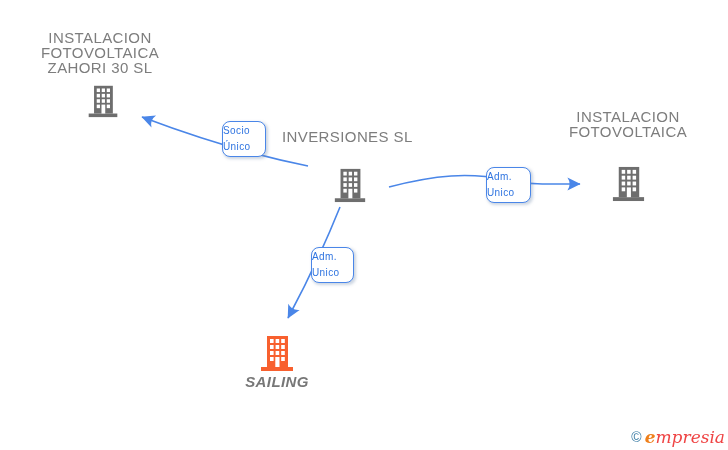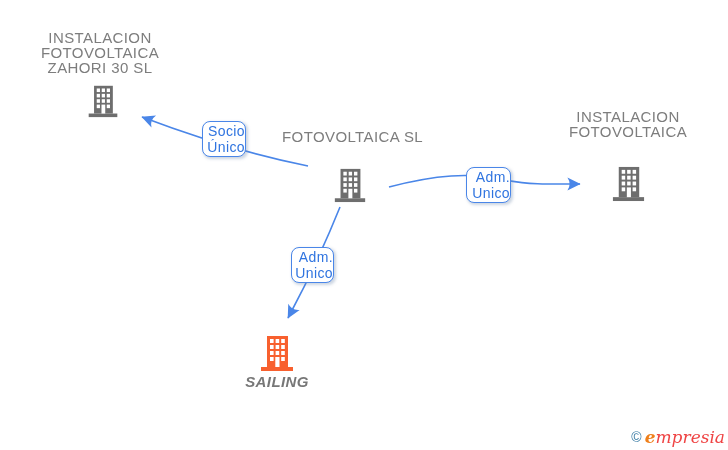--- a/index.html
+++ b/index.html
@@ -29,11 +29,12 @@
     border-radius:8px;
     box-shadow:1.5px 1.5px 3px rgba(110,135,170,.35);
     color:#2f74e0;
-    font-size:14px;line-height:16px;
+    font-size:10px;line-height:16px;
     letter-spacing:.4px;
-    text-align:right;
+    text-align:left;
     display:flex;flex-direction:column;justify-content:center;
     box-sizing:border-box;
+    margin-left:20px;
   }
   .footer-logo{
     position:absolute;right:3px;bottom:3px;

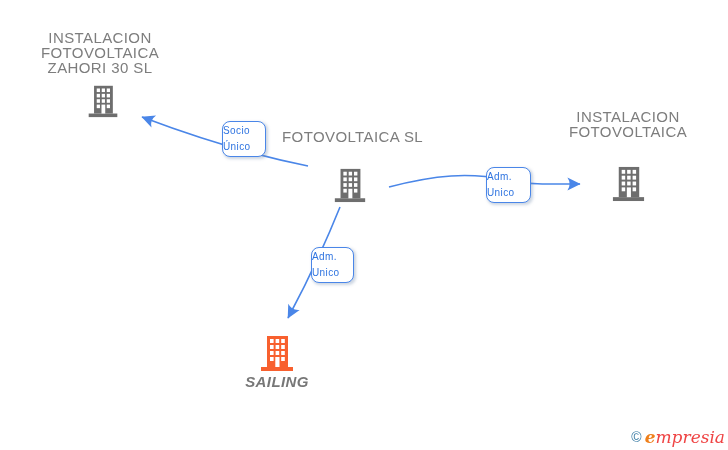--- a/index.html
+++ b/index.html
@@ -94,7 +94,7 @@
 
   <div class="node">
     <div class="node-label" style="left:282px;top:129px;width:130px;position:fixed;">
-      <div>FOTOVOLTAICA SL</div>
+      <div>INVERSIONES SL</div>
     </div>
     <svg class="building" style="left:332px;top:167px;position:fixed;" width="36" height="36" viewBox="0 0 38 38">
       <rect x="3" y="33" width="32" height="4" fill="#6e6e6e"></rect>

